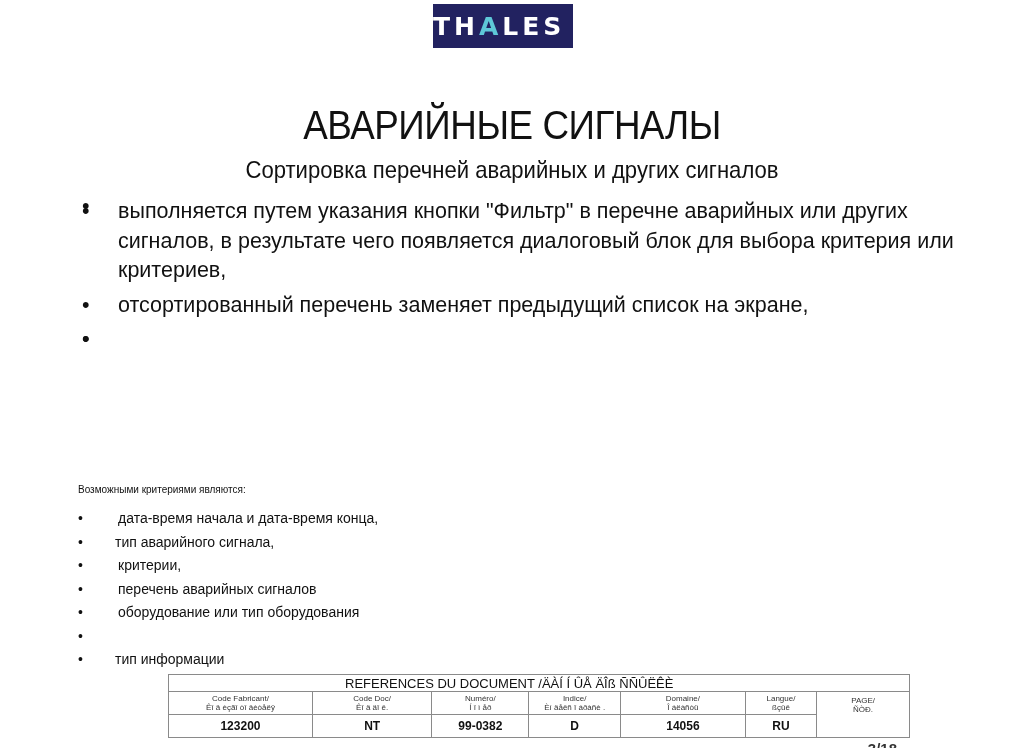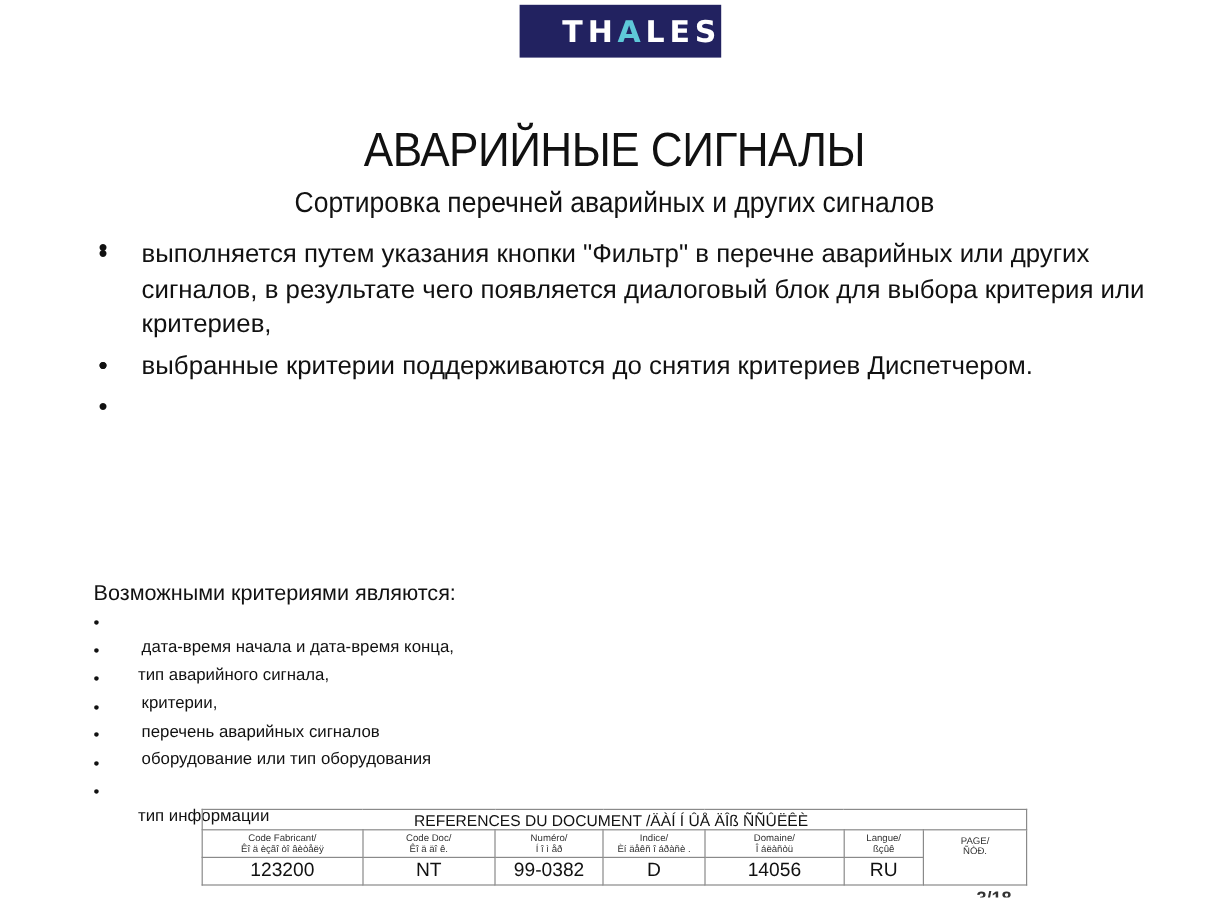--- a/index.html
+++ b/index.html
@@ -4,7 +4,7 @@
 <style>
   html, body { margin:0; padding:0; }
   body { width:1024px; height:748px; background:#ffffff; position:relative; overflow:hidden; font-family:"Liberation Sans", sans-serif; color:#111; }
-  .logo { position:absolute; left:433px; top:4px; width:168px; height:44px; background:#222260; display:flex; align-items:center; justify-content:flex-end; }
+  .logo { position:absolute; left:433px; top:4px; width:140px; height:44px; background:#222260; display:flex; align-items:center; justify-content:flex-start; }
   .logo span { color:#fff; font-family:"DejaVu Sans", sans-serif; font-weight:bold; font-size:25px; letter-spacing:4px; }
   .logo .accent { color:#5ec8d8; }
   .title { position:absolute; left:0; width:1024px; top:103px; text-align:center; font-size:40px; letter-spacing:-0.5px; transform:scaleX(0.92); }

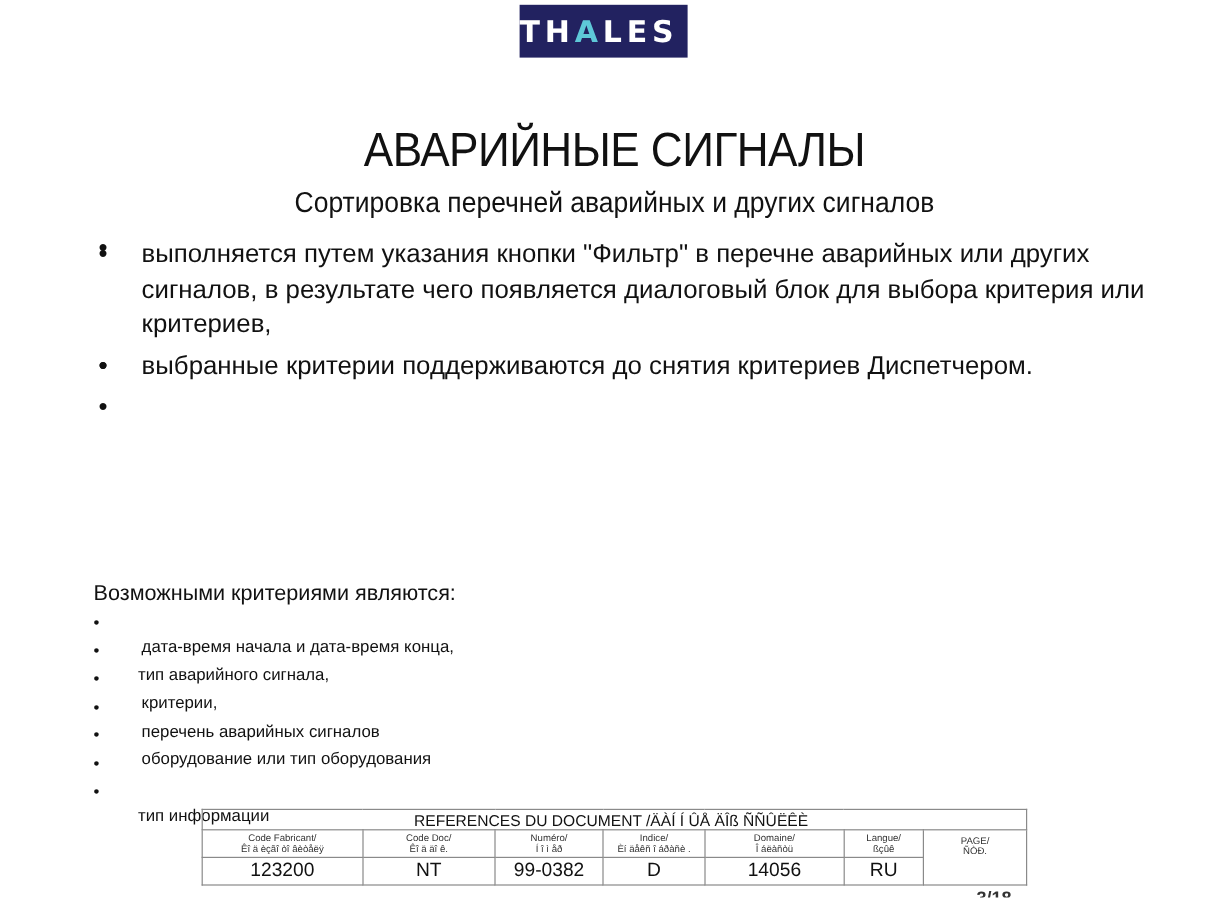--- a/index.html
+++ b/index.html
@@ -39,7 +39,7 @@
 <div class="bullets">
   <div class="bullet"><span class="dot">•</span></div>
   <div class="bullet"><span class="dot">•</span><span>выполняется путем указания кнопки "Фильтр" в перечне аварийных или других сигналов, в результате чего появляется диалоговый блок для выбора критерия или критериев,</span></div>
-  <div class="bullet"><span class="dot">•</span></div>
+  <div class="bullet"><span class="dot">•</span><span>отсортированный перечень заменяет предыдущий список на экране,</span></div>
   <div class="bullet"><span class="dot">•</span><span>выбранные критерии поддерживаются до снятия критериев Диспетчером.</span></div>
   <div class="bullet"><span class="dot">•</span></div>
 </div>

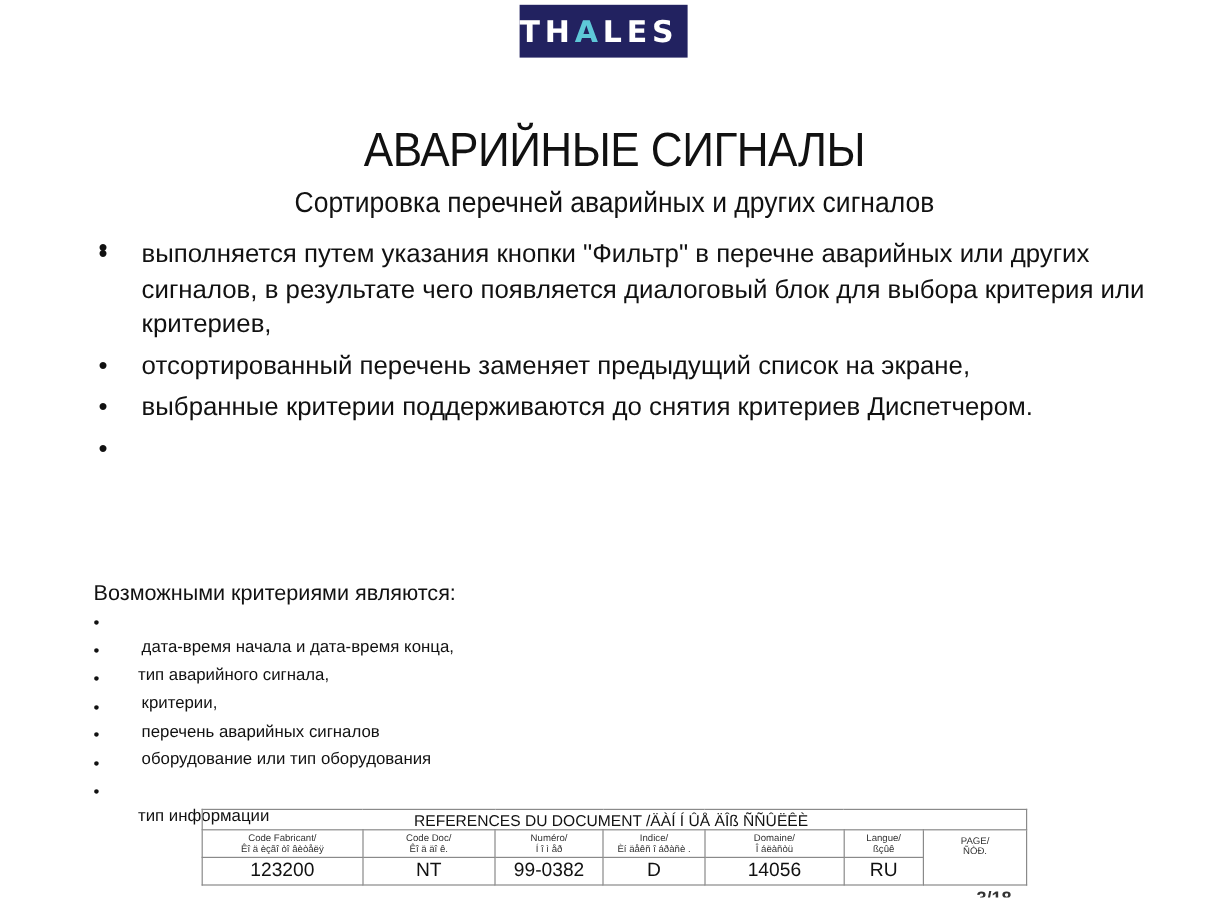--- a/index.html
+++ b/index.html
@@ -40,7 +40,7 @@
   <div class="bullet"><span class="dot">•</span></div>
   <div class="bullet"><span class="dot">•</span><span>выполняется путем указания кнопки "Фильтр" в перечне аварийных или других сигналов, в результате чего появляется диалоговый блок для выбора критерия или критериев,</span></div>
   <div class="bullet"><span class="dot">•</span><span>отсортированный перечень заменяет предыдущий список на экране,</span></div>
-  <div class="bullet"><span class="dot">•</span><span>выбранные критерии поддерживаются до снятия критериев Диспетчером.</span></div>
+  <div class="bullet"><span class="dot">•</span></div>
   <div class="bullet"><span class="dot">•</span></div>
 </div>
 

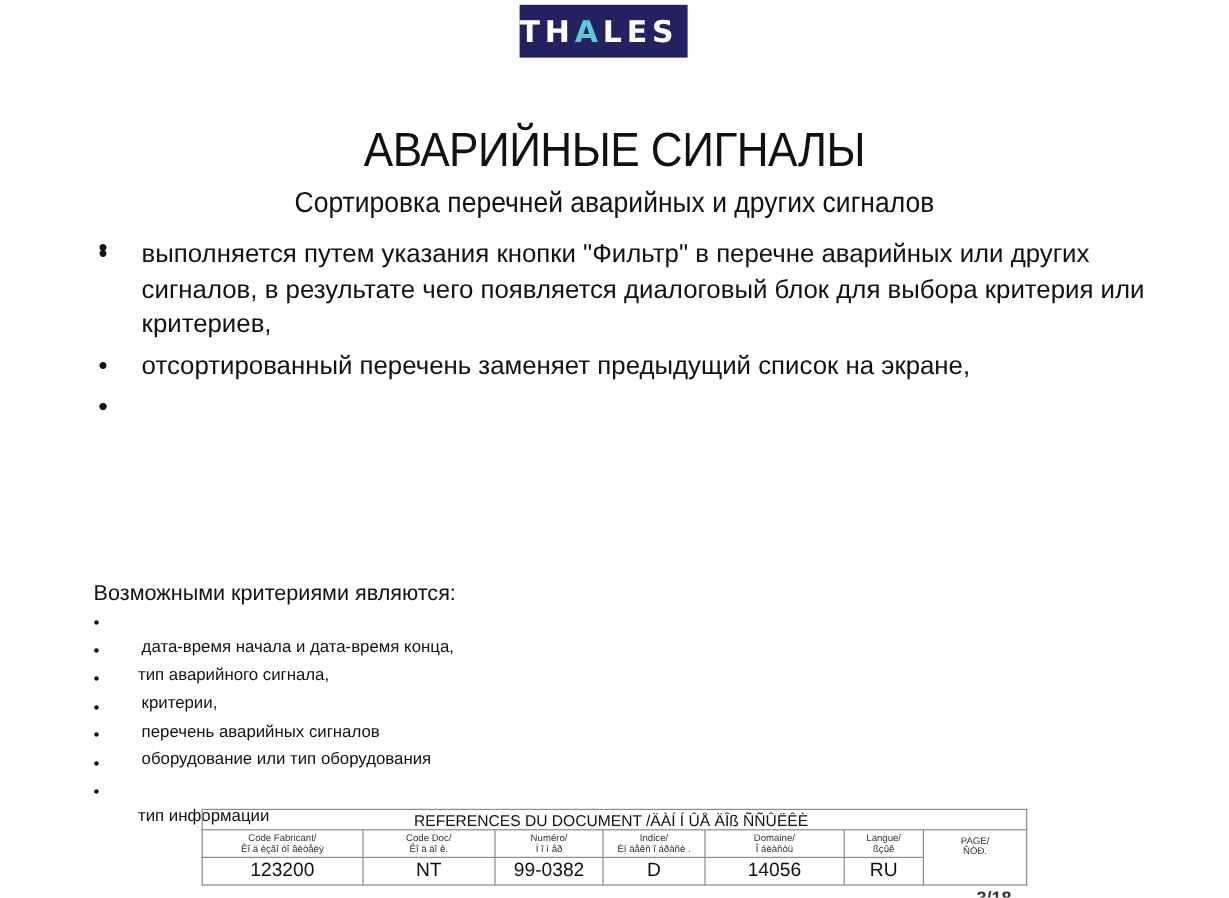--- a/index.html
+++ b/index.html
@@ -12,7 +12,7 @@
   .bullets { position:absolute; left:78px; top:192px; width:880px; }
   .bullet { position:relative; padding-left:40px; font-size:21.5px; line-height:29.5px; margin-bottom:5px; }
   .bullet .dot { position:absolute; left:4px; top:0; }
-  .crit-head { position:absolute; left:78px; top:484px; font-size:18px; }
+  .crit-head { position:absolute; left:78px; top:484px; font-size:10px; }
   .crit { position:absolute; left:78px; top:508px; width:500px; }
   .crit .item { position:relative; height:23.5px; font-size:14px; line-height:20px; }
   .crit .item .dot { position:absolute; left:0; }

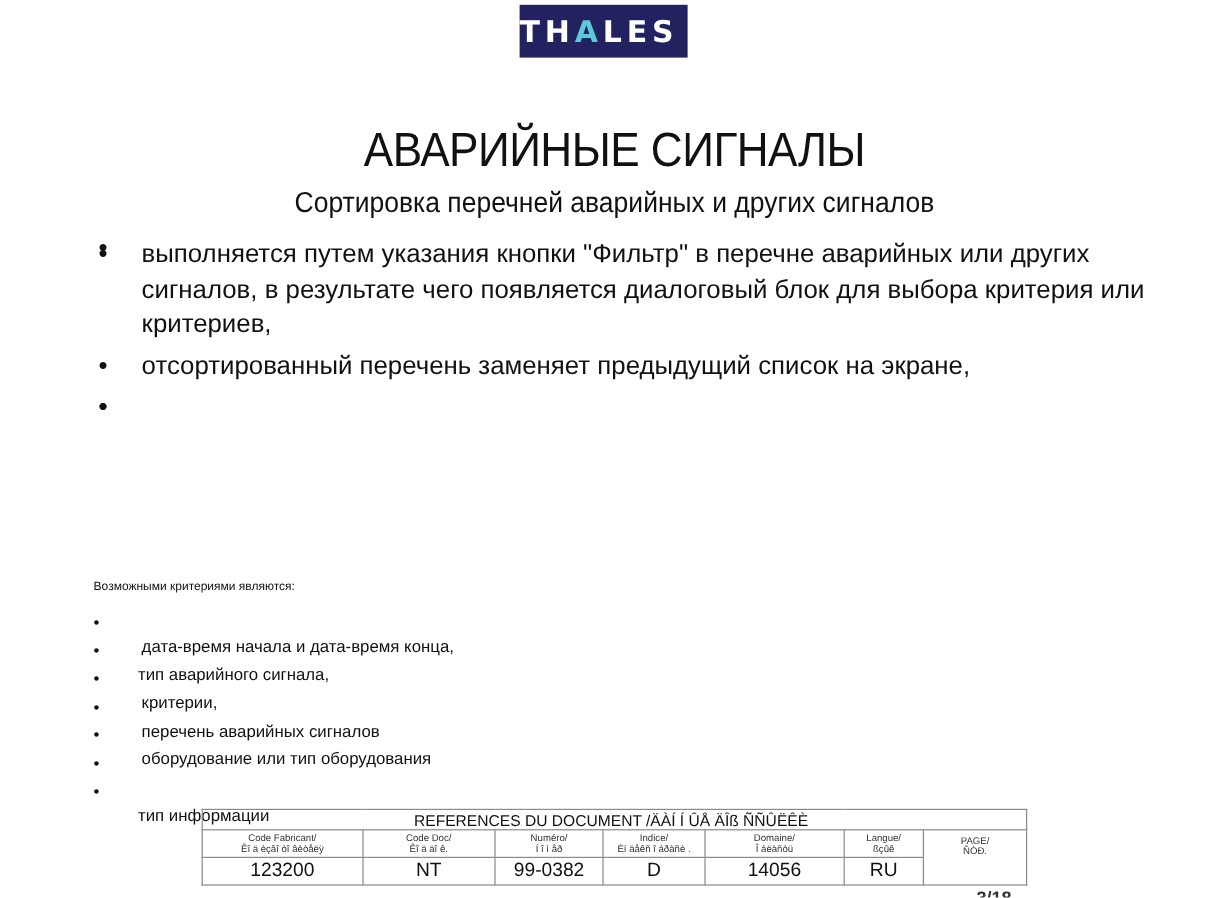--- a/index.html
+++ b/index.html
@@ -16,7 +16,7 @@
   .crit { position:absolute; left:78px; top:508px; width:500px; }
   .crit .item { position:relative; height:23.5px; font-size:14px; line-height:20px; }
   .crit .item .dot { position:absolute; left:0; }
-  .crit .item .txt { position:absolute; left:40px;margin-top:20px; }
+  .crit .item .txt { position:absolute; left:40px; }
   .crit .item.short .txt { left:37px; }
   table.ref { position:absolute; left:168px; top:674px; width:688px; border-collapse:collapse; font-family:"Liberation Sans", sans-serif; }
   table.ref td { border:1.5px solid #8a8a8a; text-align:center; padding:0; }

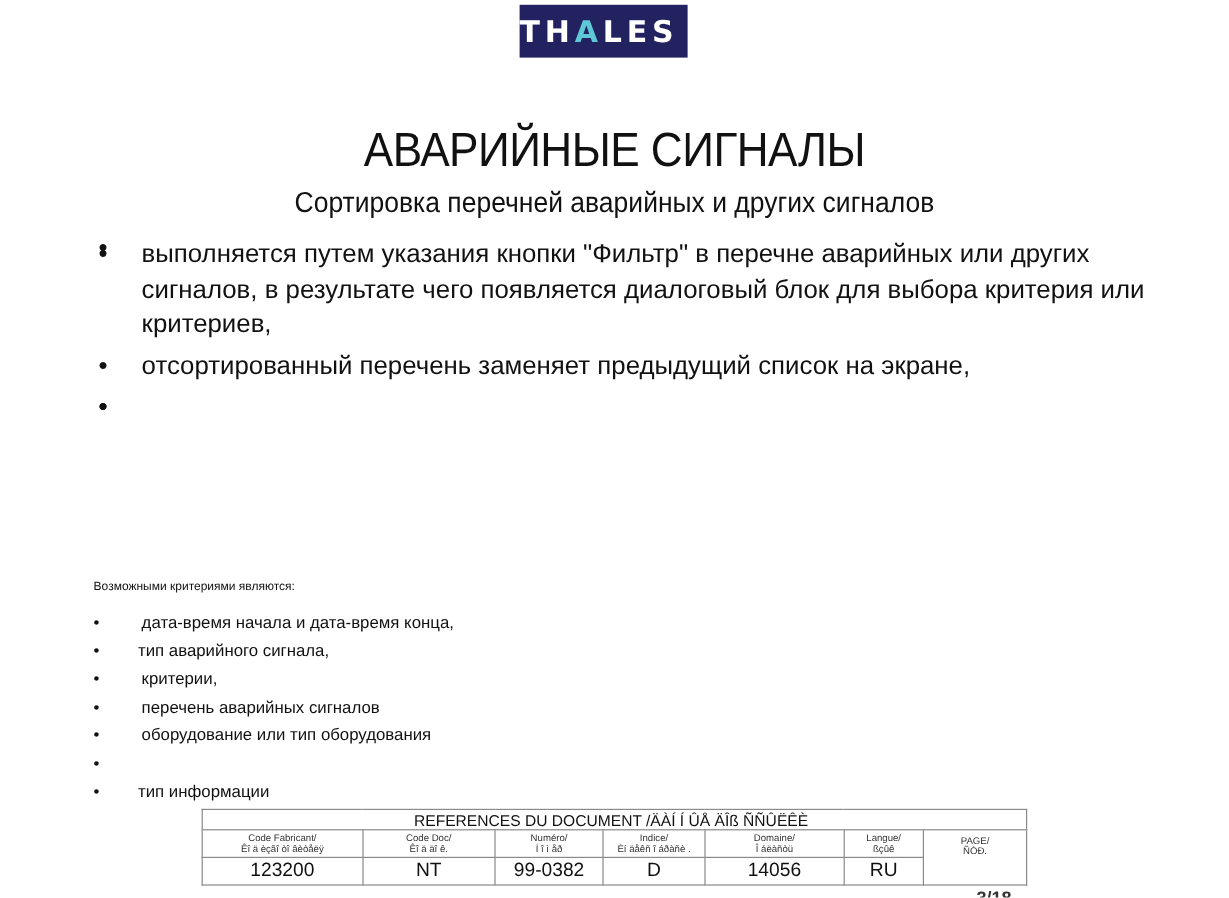--- a/index.html
+++ b/index.html
@@ -18,7 +18,7 @@
   .crit .item .dot { position:absolute; left:0; }
   .crit .item .txt { position:absolute; left:40px; }
   .crit .item.short .txt { left:37px; }
-  table.ref { position:absolute; left:168px; top:674px; width:688px; border-collapse:collapse; font-family:"Liberation Sans", sans-serif; }
+  table.ref { position:absolute; left:168px; top:674px; width:742px; border-collapse:collapse; font-family:"Liberation Sans", sans-serif; }
   table.ref td { border:1.5px solid #8a8a8a; text-align:center; padding:0; }
   .ref-title { font-size:13px; text-align:left !important; padding-left:176px !important; height:16px; border-bottom:1.5px solid #8a8a8a; }
   .hdr { font-size:8px; line-height:9px; color:#333; height:22px; }

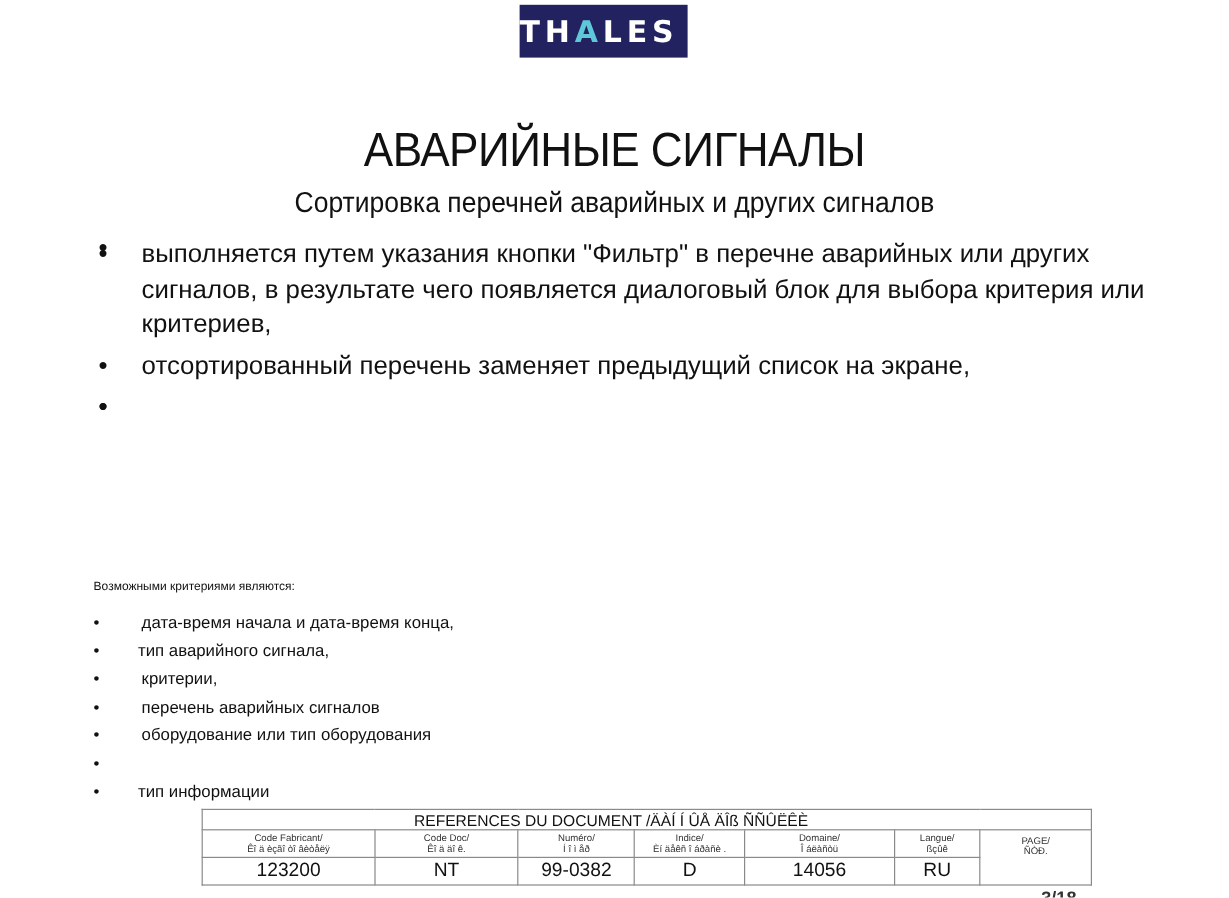--- a/index.html
+++ b/index.html
@@ -22,7 +22,7 @@
   table.ref td { border:1.5px solid #8a8a8a; text-align:center; padding:0; }
   .ref-title { font-size:13px; text-align:left !important; padding-left:176px !important; height:16px; border-bottom:1.5px solid #8a8a8a; }
   .hdr { font-size:8px; line-height:9px; color:#333; height:22px; }
-  .val { font-size:16px; font-weight:normal; height:22px; }
+  .val { font-size:12px; font-weight:bold; height:22px; }
   .pagecell { vertical-align:top; position:relative; }
   .pagenum { position:absolute; right:12px; bottom:-16px; font-size:15px; font-weight:bold; }
 </style>

